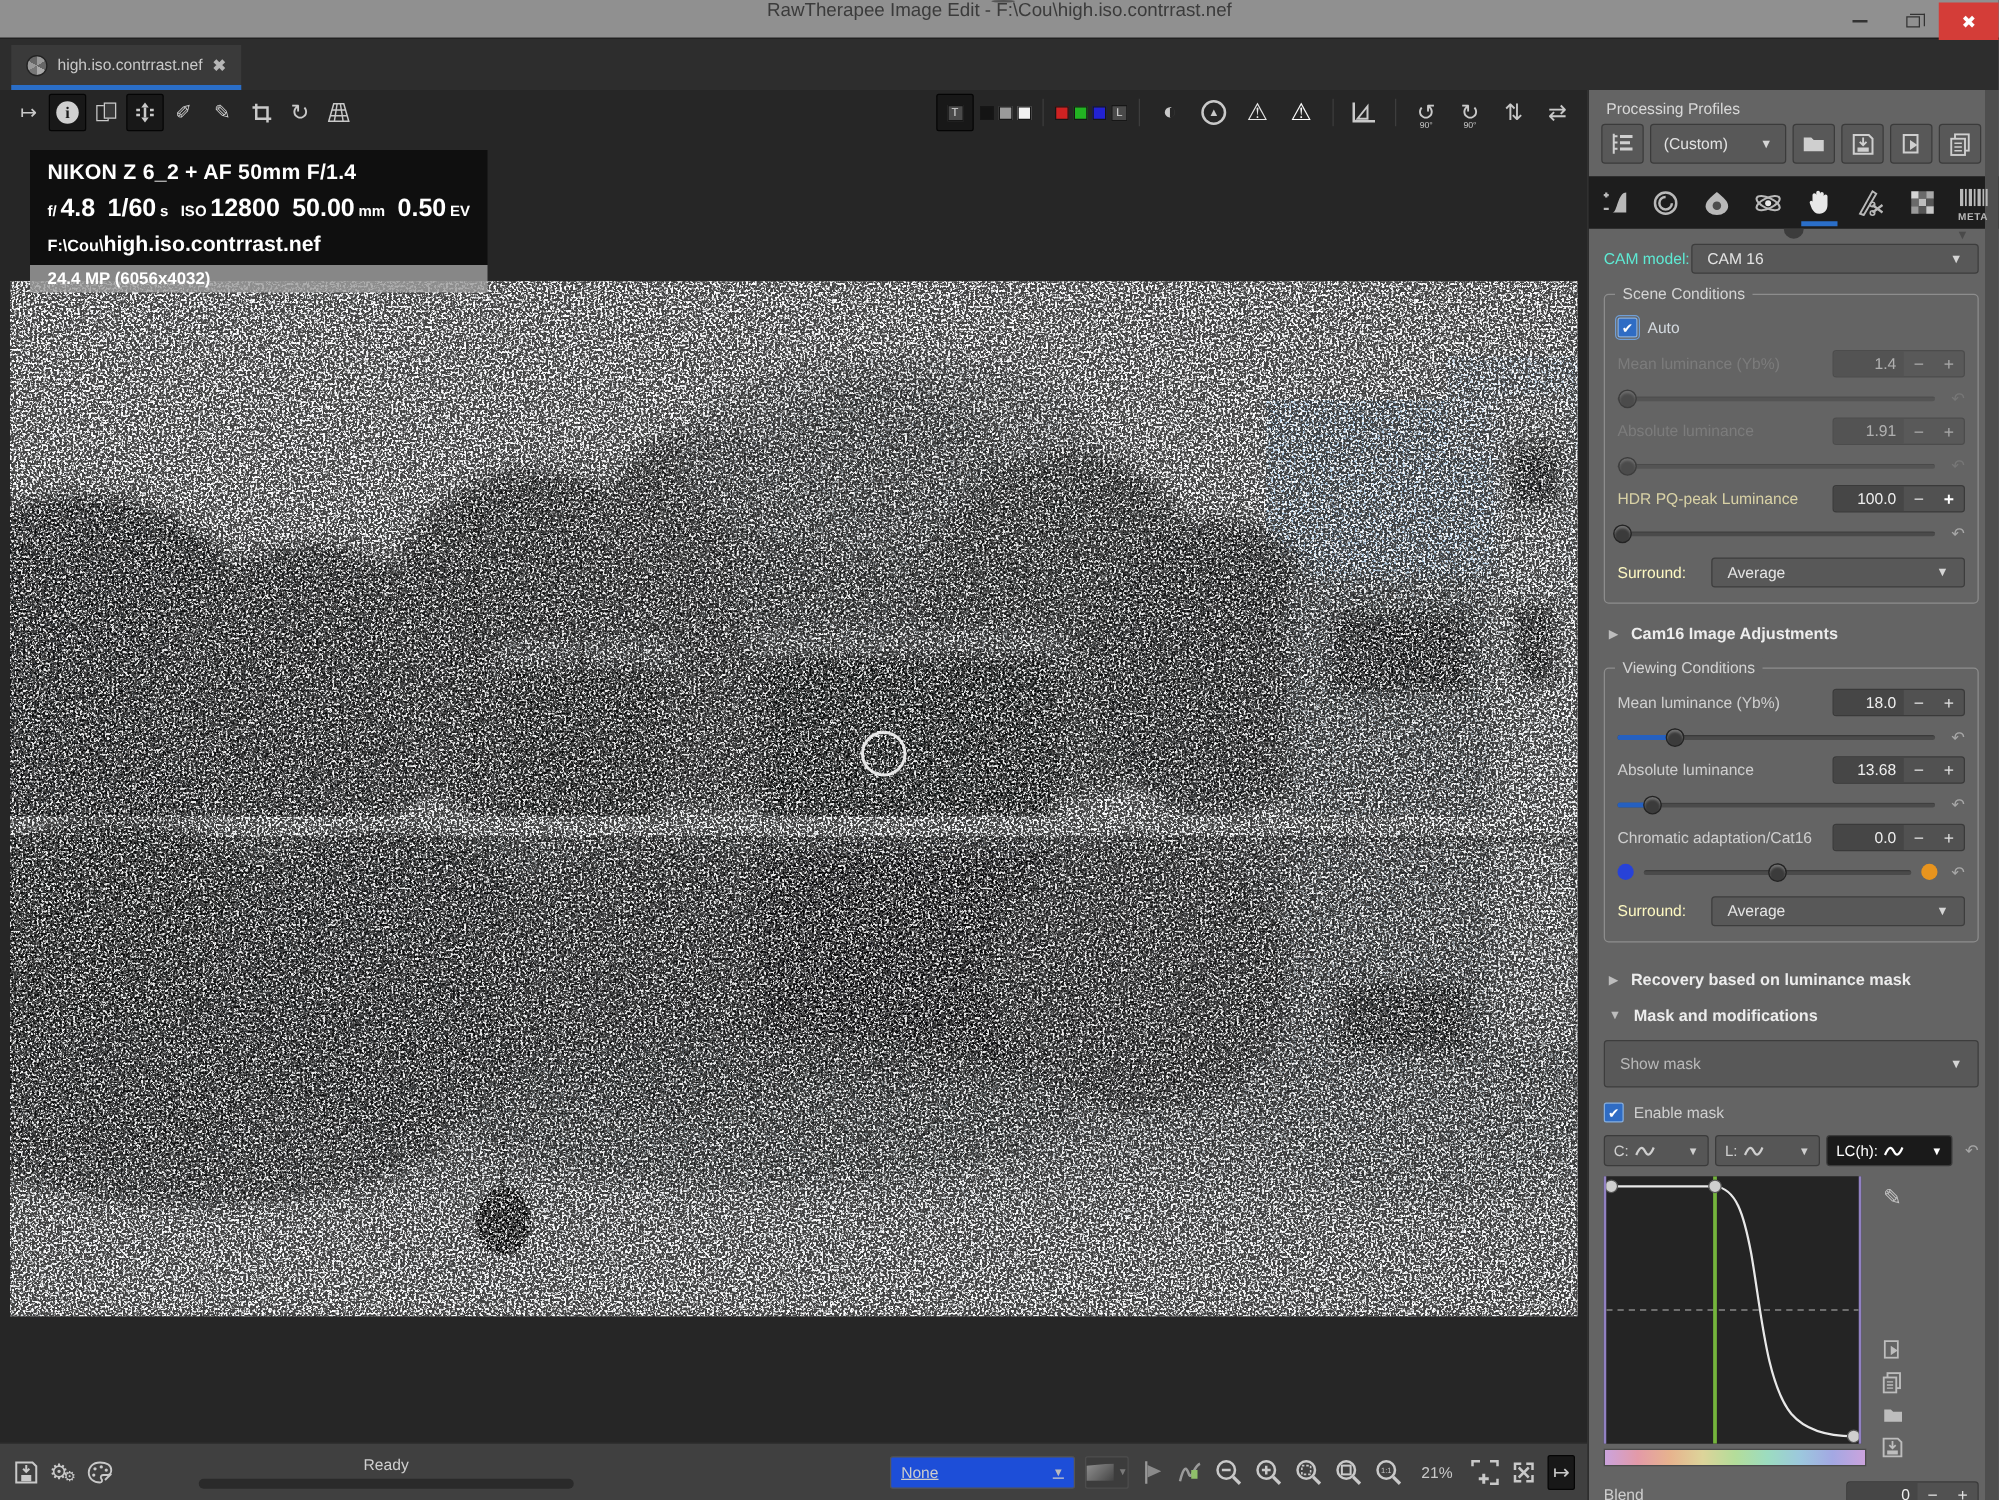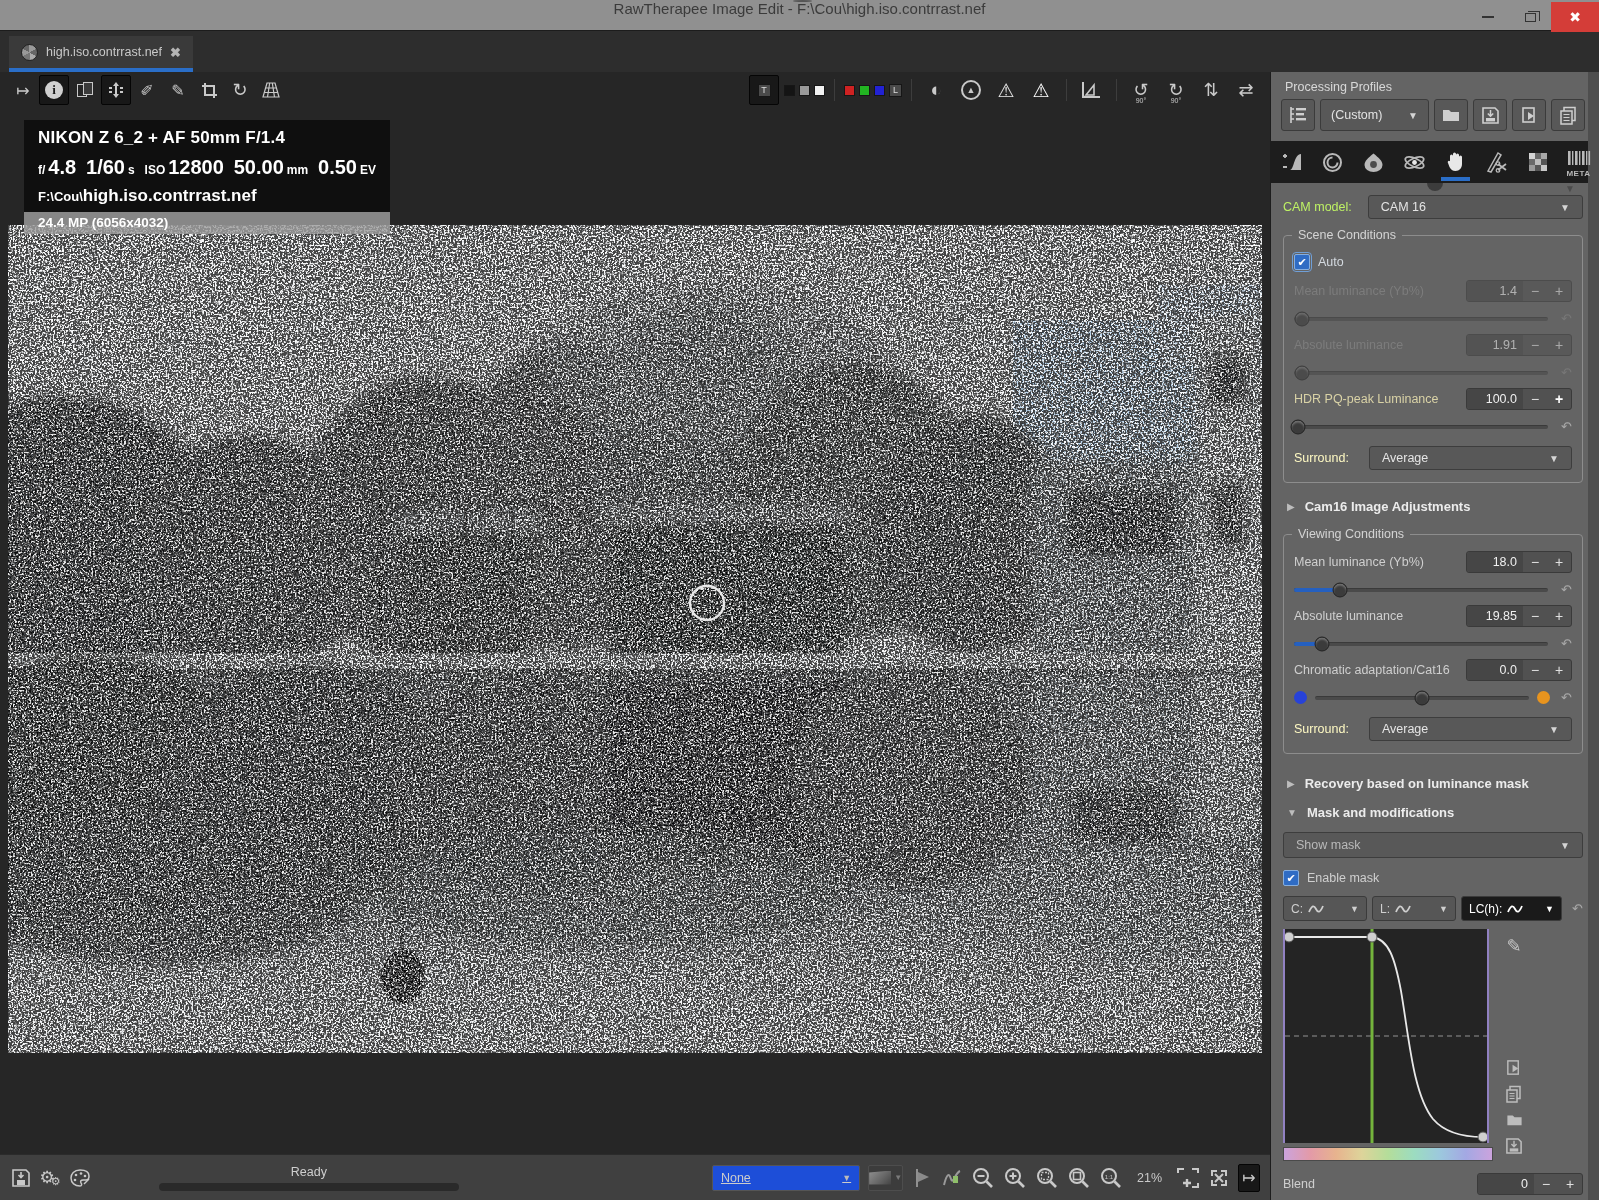--- a/index.html
+++ b/index.html
@@ -99,7 +99,7 @@
     width: 16px; height: 16px; border-radius: 50%; background: #3c3c3c; }
   .scroll-arr { position: absolute; top: 0px; right: 24px; color: #4a4a4a; font-size: 10px; }
   .camrow { display: flex; align-items: center; margin-top: 8px; }
-  .camrow .lbl { color: #bef264; margin-right: 16px; }
+  .camrow .lbl { color: #5eead4; margin-right: 1px; }
   .dd { flex: 1; height: 24px; background: #585858; border: 1px solid #3d3d3d; border-radius: 3px;
     display: flex; align-items: center; padding: 0 12px; color: #e4e4e4; }
   .frame { border: 1px solid #8d8d8d; border-radius: 4px; padding: 14px 10px 12px; position: relative; margin-top: 16px; }

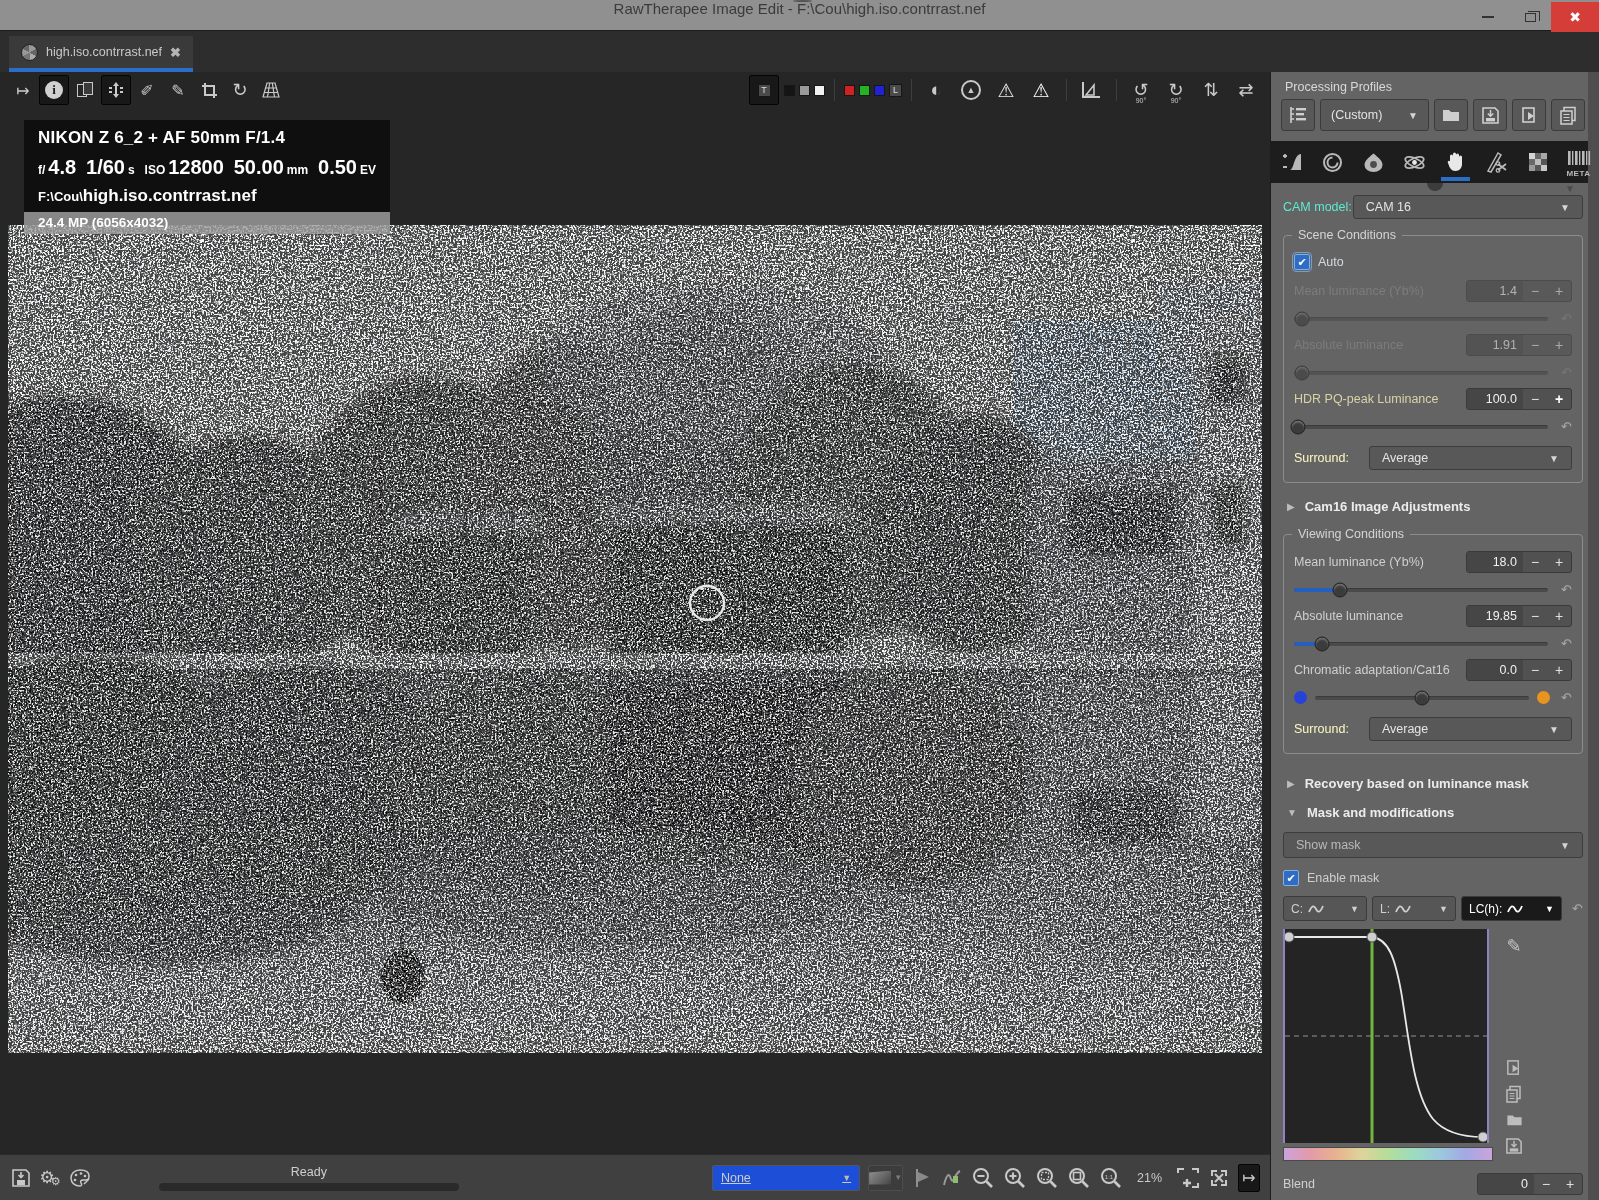--- a/index.html
+++ b/index.html
@@ -693,7 +693,7 @@
           <div class="adj-top">
             <span class="lbl">Absolute luminance</span>
             <div class="spin">
-              <span class="val">19.85</span>
+              <span class="val">13.68</span>
               <span class="sbtn">−</span>
               <span class="sbtn">+</span>
             </div>

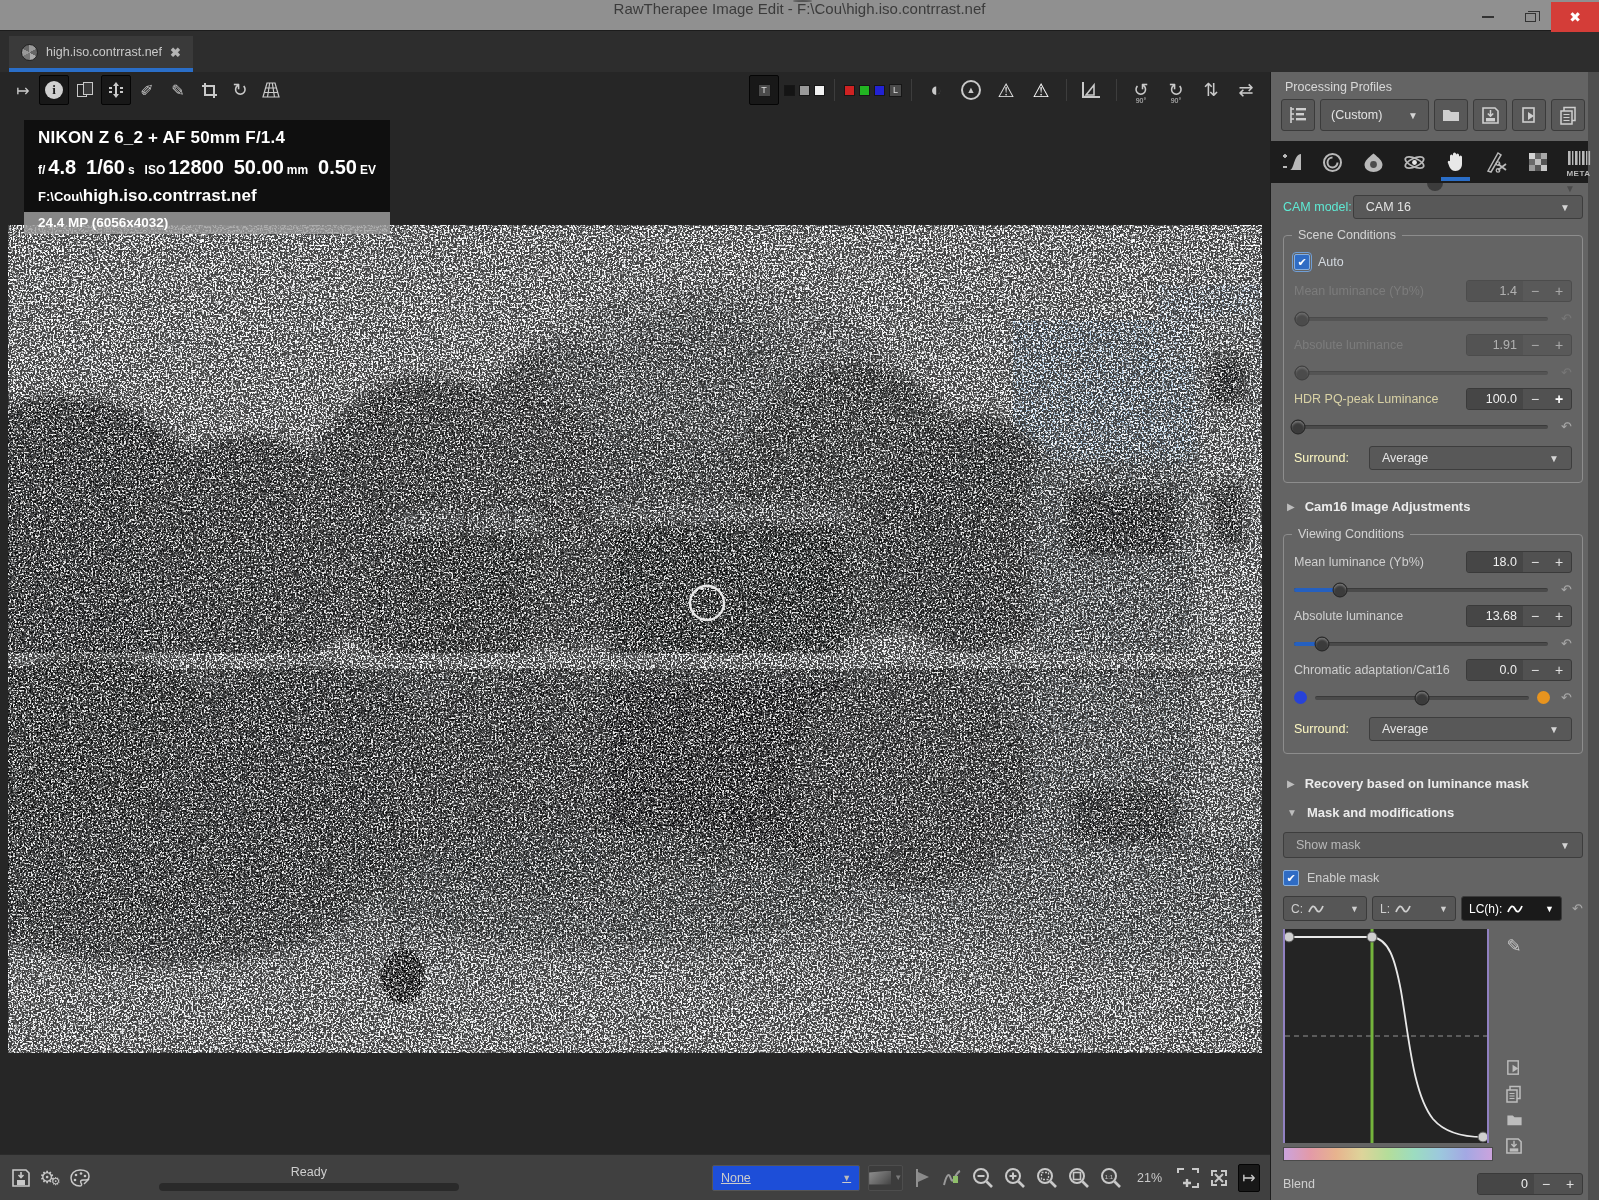--- a/index.html
+++ b/index.html
@@ -743,7 +743,7 @@
       </div>
 
       <div class="maskbody">
-        <div class="dd" style="height:26px">
+        <div class="dd" style="height:38px">
           <span style="color:#b9b9b9">Show mask</span>
           <span class="arr">▼</span>
         </div>

